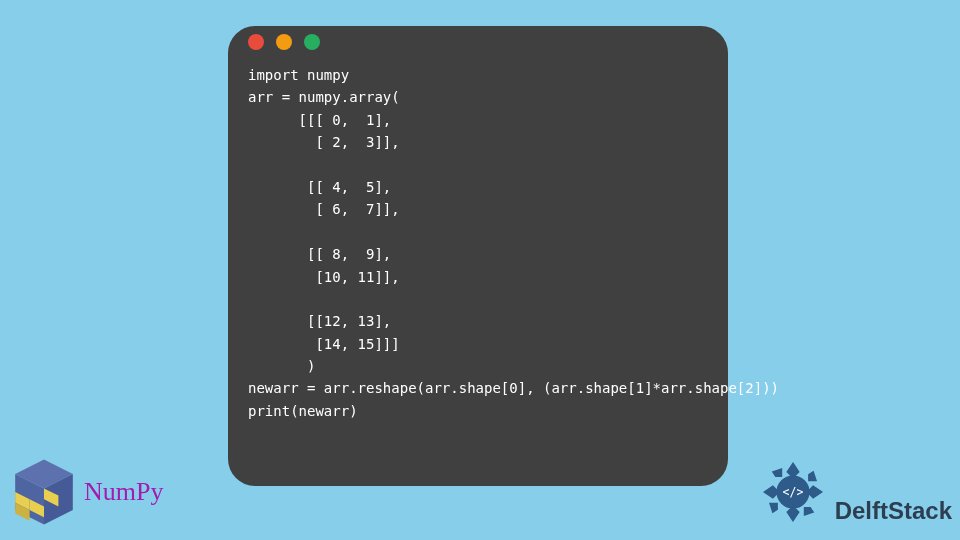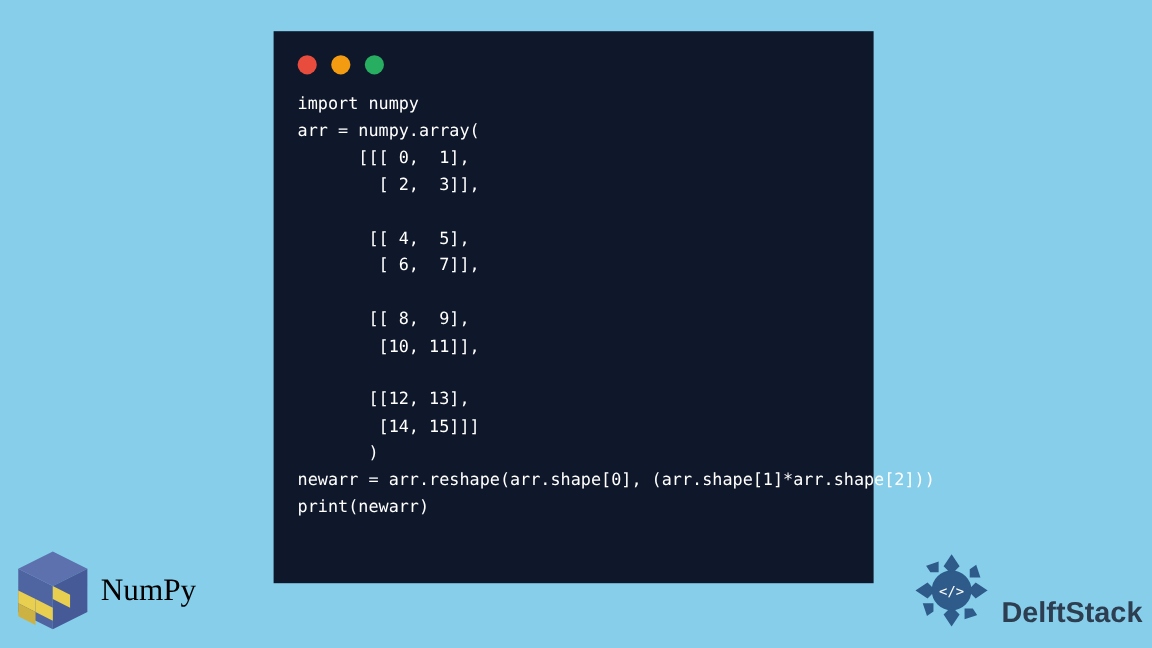--- a/index.html
+++ b/index.html
@@ -17,8 +17,9 @@
       left: 228px;
       width: 500px;
       height: 460px;
-      background: #0f172a;
-      padding: 20px 20px;
+      background: #404040;
+      padding: 8px 20px;
+      border-radius: 27px;
     }
     .traffic-lights {
       display: flex;

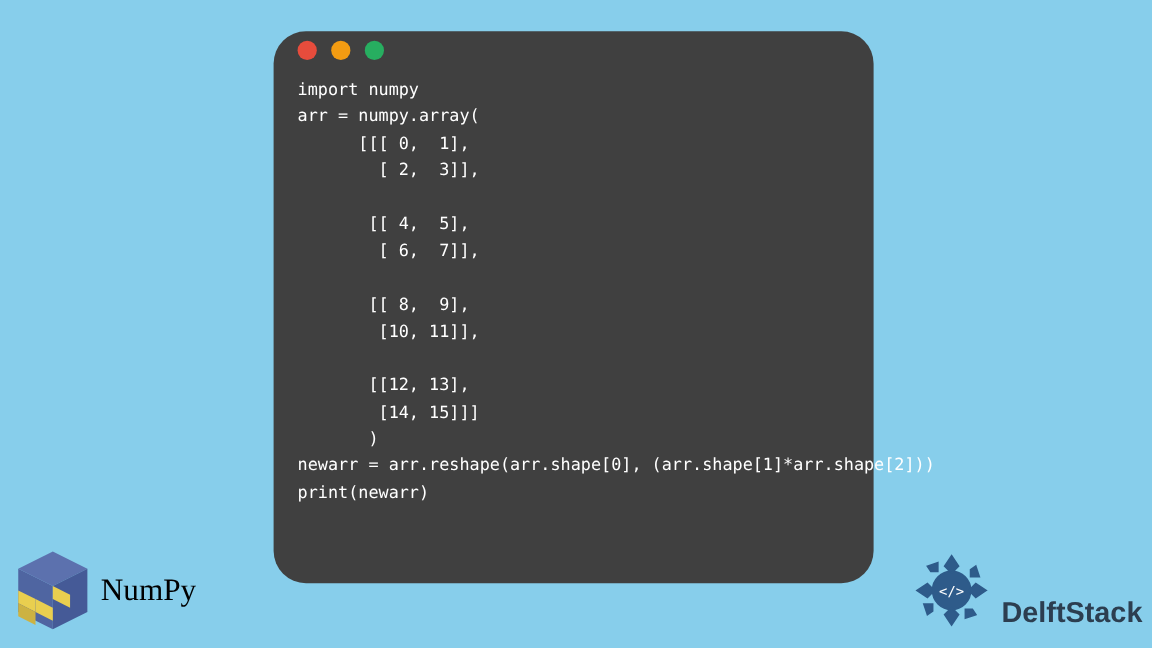--- a/index.html
+++ b/index.html
@@ -61,7 +61,7 @@
     .numpy-label {
       font-family: Georgia, serif;
       font-size: 26px;
-      color: #000000;
+      color: #a21caf;
     }
     .delft-section {
       position: absolute;

